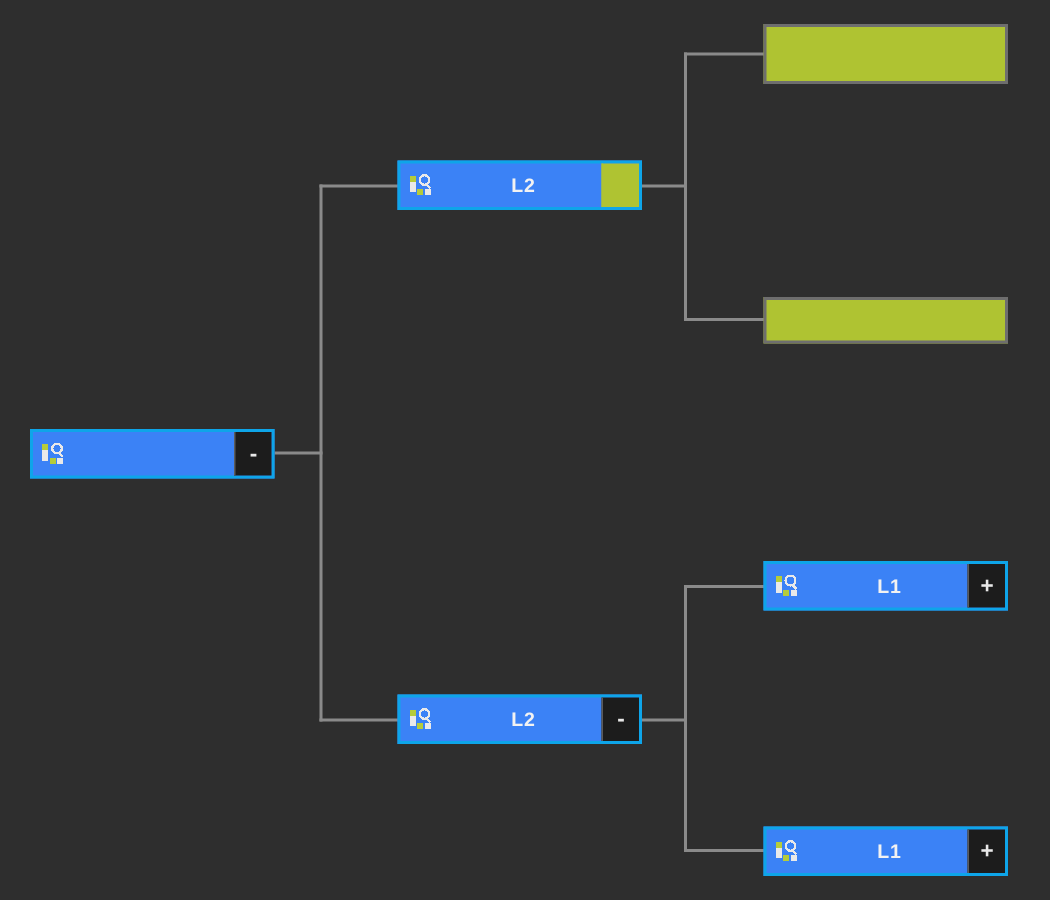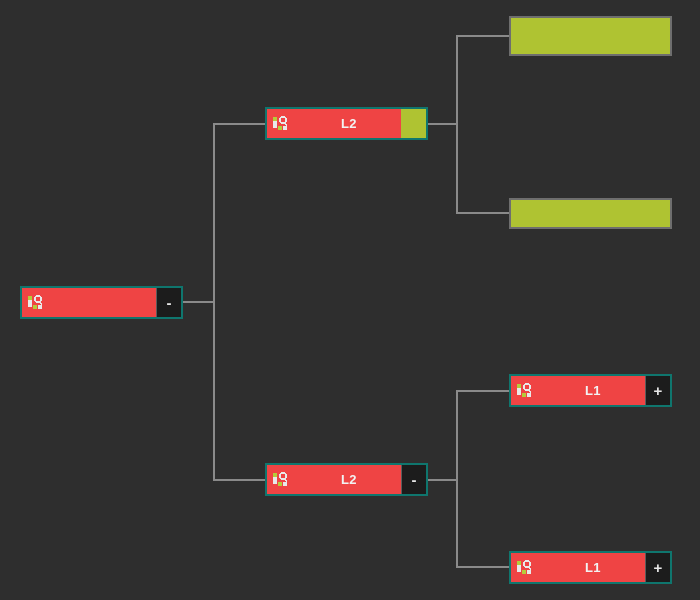--- a/index.html
+++ b/index.html
@@ -27,8 +27,8 @@
   .node {
     position: absolute;
     box-sizing: border-box;
-    border: 2px solid #0f766e;
-    background: #ef4444;
+    border: 2px solid #0ea5e9;
+    background: #3b82f6;
     display: flex;
     align-items: stretch;
   }

